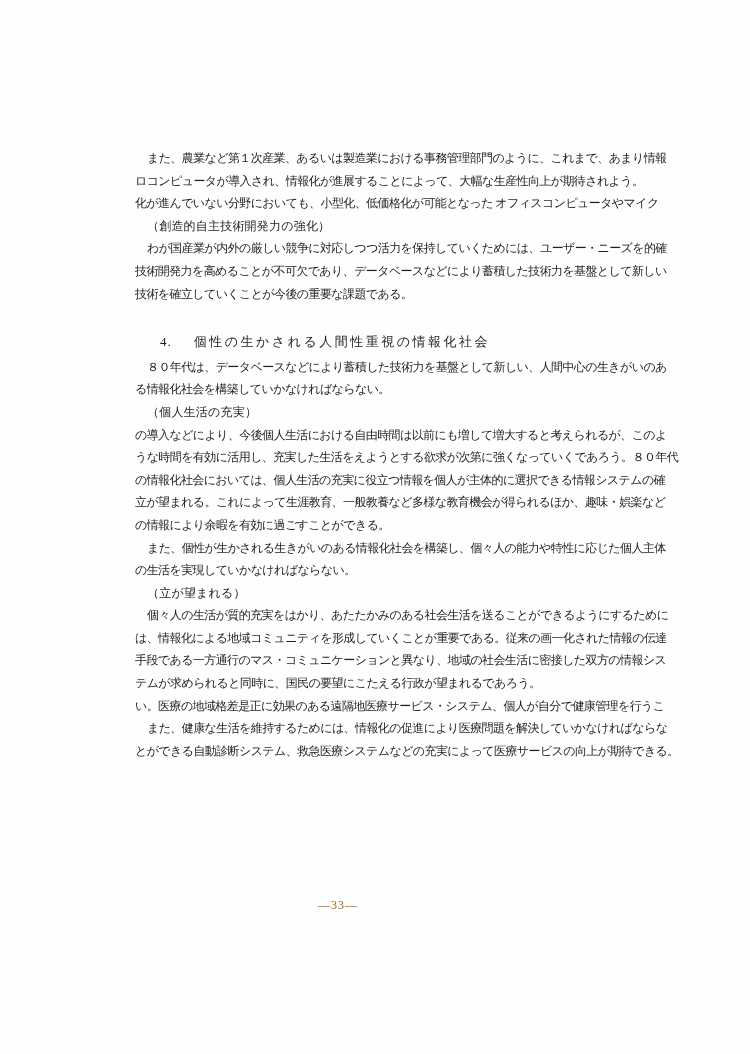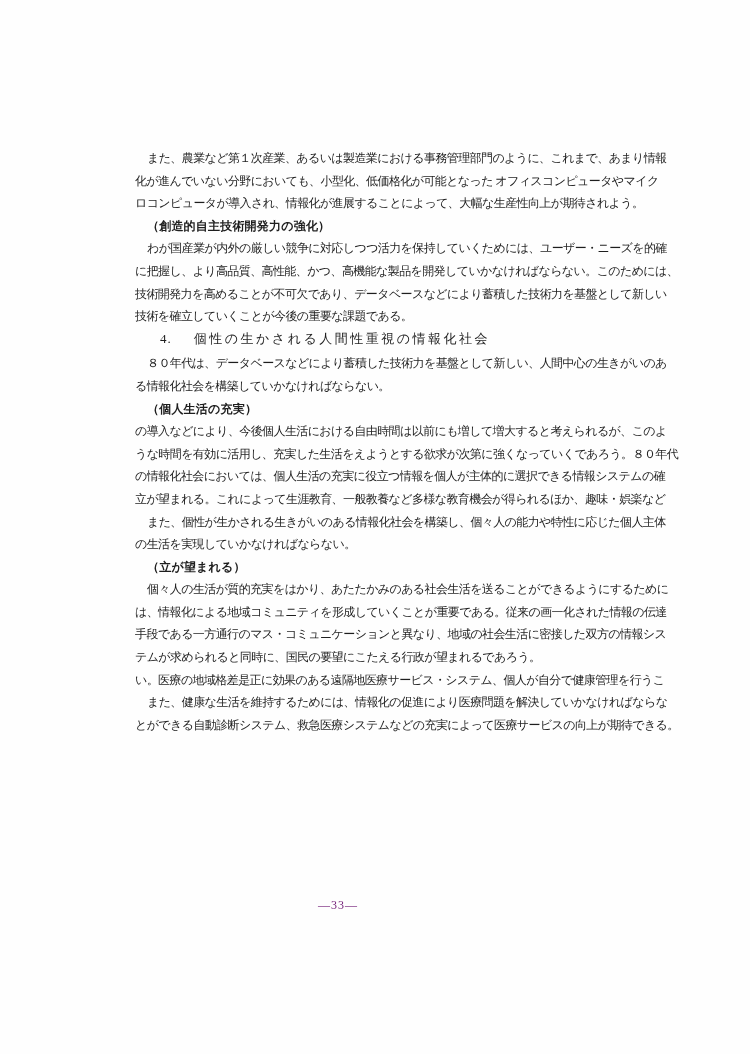--- a/index.html
+++ b/index.html
@@ -78,8 +78,8 @@
   <div class="content">
       <div class="para">
         <div class="line first">また、農業など第１次産業、あるいは製造業における事務管理部門のように、これまで、あまり情報</div>
+        <div class="line">ロコンピュータが導入され、情報化が進展することによって、大幅な生産性向上が期待されよう。</div>
         <div class="line">化が進んでいない分野においても、小型化、低価格化が可能となった オフィスコンピュータやマイク</div>
-        <div class="line">ロコンピュータが導入され、情報化が進展することによって、大幅な生産性向上が期待されよう。</div>
       </div>
       <div class="subheading">（創造的自主技術開発力の強化）</div>
       <div class="para">

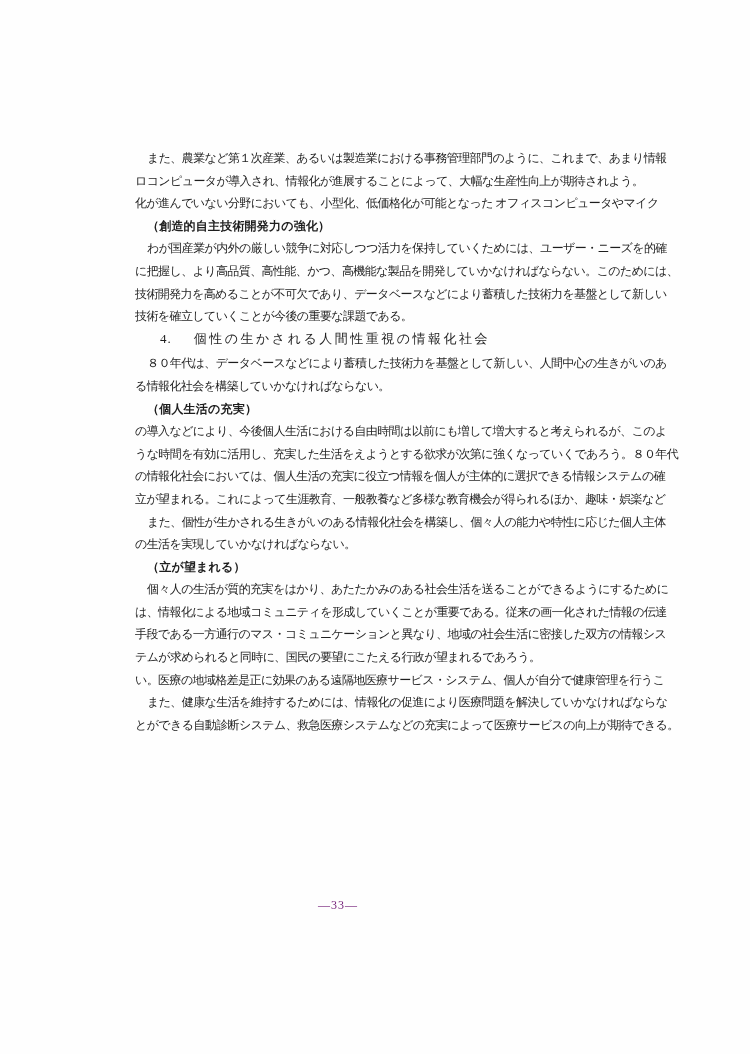--- a/index.html
+++ b/index.html
@@ -42,7 +42,7 @@
     white-space: pre;
     letter-spacing: 0.2px;
     text-indent: 12px;
-    font-weight: bold;
+    font-weight: normal;
   }
   .section-heading {
     margin-bottom: 2px;

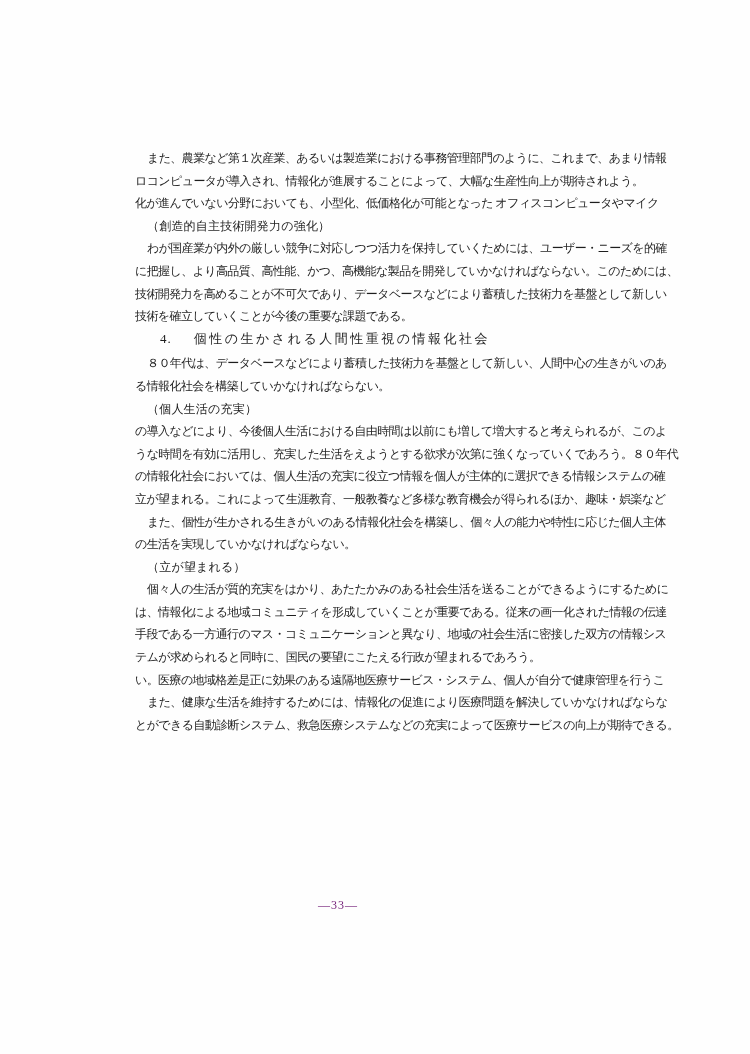--- a/index.html
+++ b/index.html
@@ -84,7 +84,6 @@
       <div class="subheading">（創造的自主技術開発力の強化）</div>
       <div class="para">
         <div class="line first">わが国産業が内外の厳しい競争に対応しつつ活力を保持していくためには、ユーザー・ニーズを的確</div>
-        <div class="line">に把握し、より高品質、高性能、かつ、高機能な製品を開発していかなければならない。このためには、</div>
         <div class="line">技術開発力を高めることが不可欠であり、データベースなどにより蓄積した技術力を基盤として新しい</div>
         <div class="line">技術を確立していくことが今後の重要な課題である。</div>
       </div>

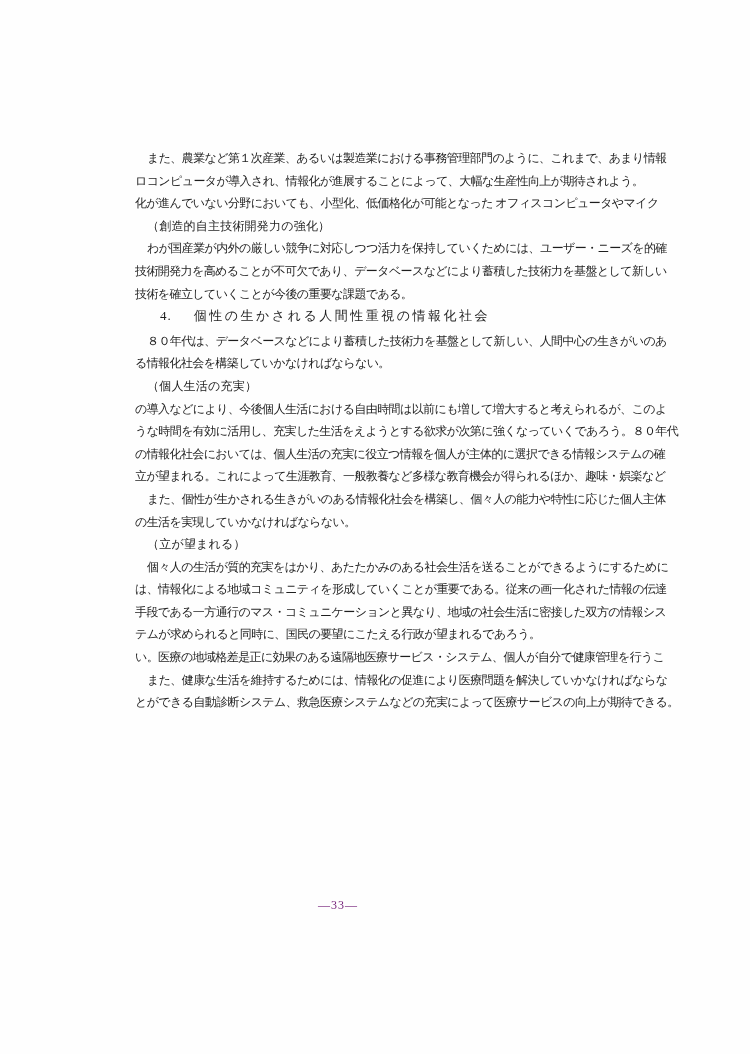--- a/index.html
+++ b/index.html
@@ -45,6 +45,7 @@
     font-weight: normal;
   }
   .section-heading {
+    margin-top: 26px;
     margin-bottom: 2px;
     white-space: pre;
   }

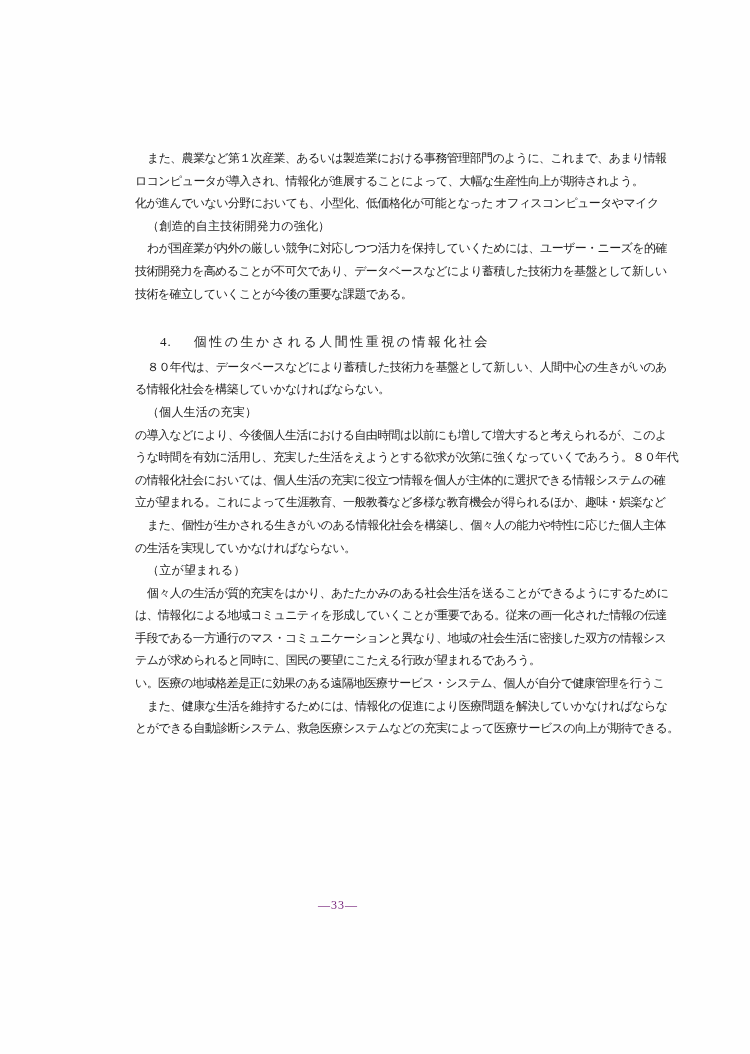--- a/index.html
+++ b/index.html
@@ -99,6 +99,7 @@
         <div class="line">うな時間を有効に活用し、充実した生活をえようとする欲求が次第に強くなっていくであろう。８０年代</div>
         <div class="line">の情報化社会においては、個人生活の充実に役立つ情報を個人が主体的に選択できる情報システムの確</div>
         <div class="line">立が望まれる。これによって生涯教育、一般教養など多様な教育機会が得られるほか、趣味・娯楽など</div>
+        <div class="line">の情報により余暇を有効に過ごすことができる。</div>
       </div>
       <div class="para">
         <div class="line first">また、個性が生かされる生きがいのある情報化社会を構築し、個々人の能力や特性に応じた個人主体</div>

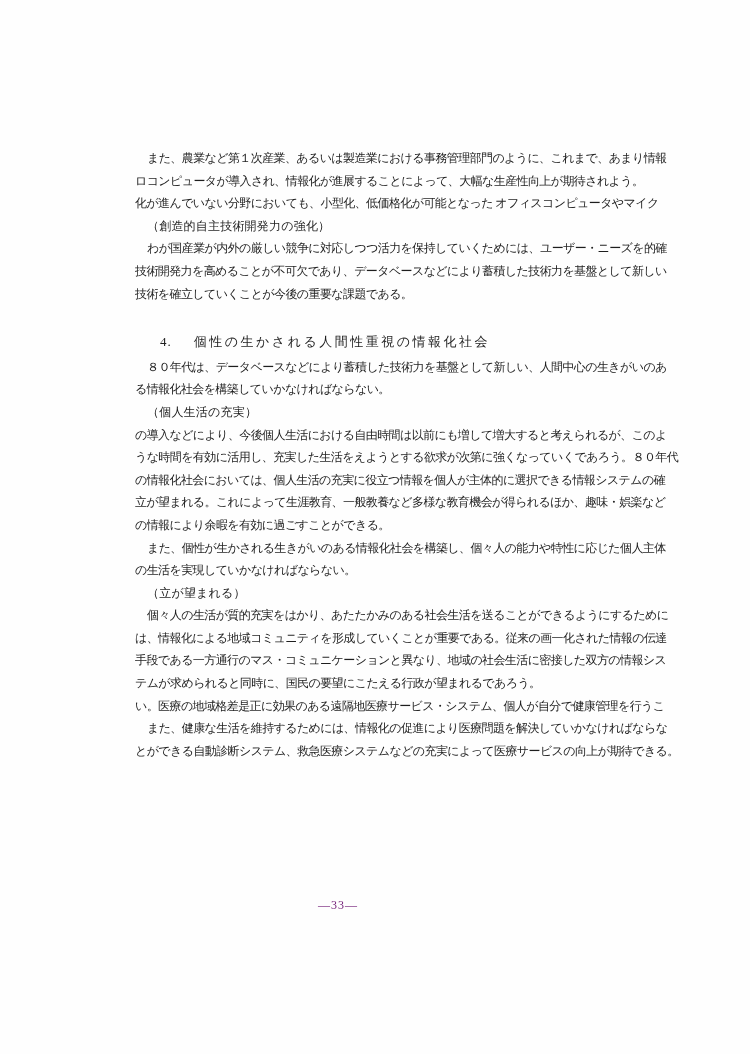--- a/index.html
+++ b/index.html
@@ -69,7 +69,7 @@
     text-align: center;
     font-size: 12px;
     letter-spacing: 1px;
-    color: #701a75;
+    color: #a16207;
   }
 </style>
 </head>

